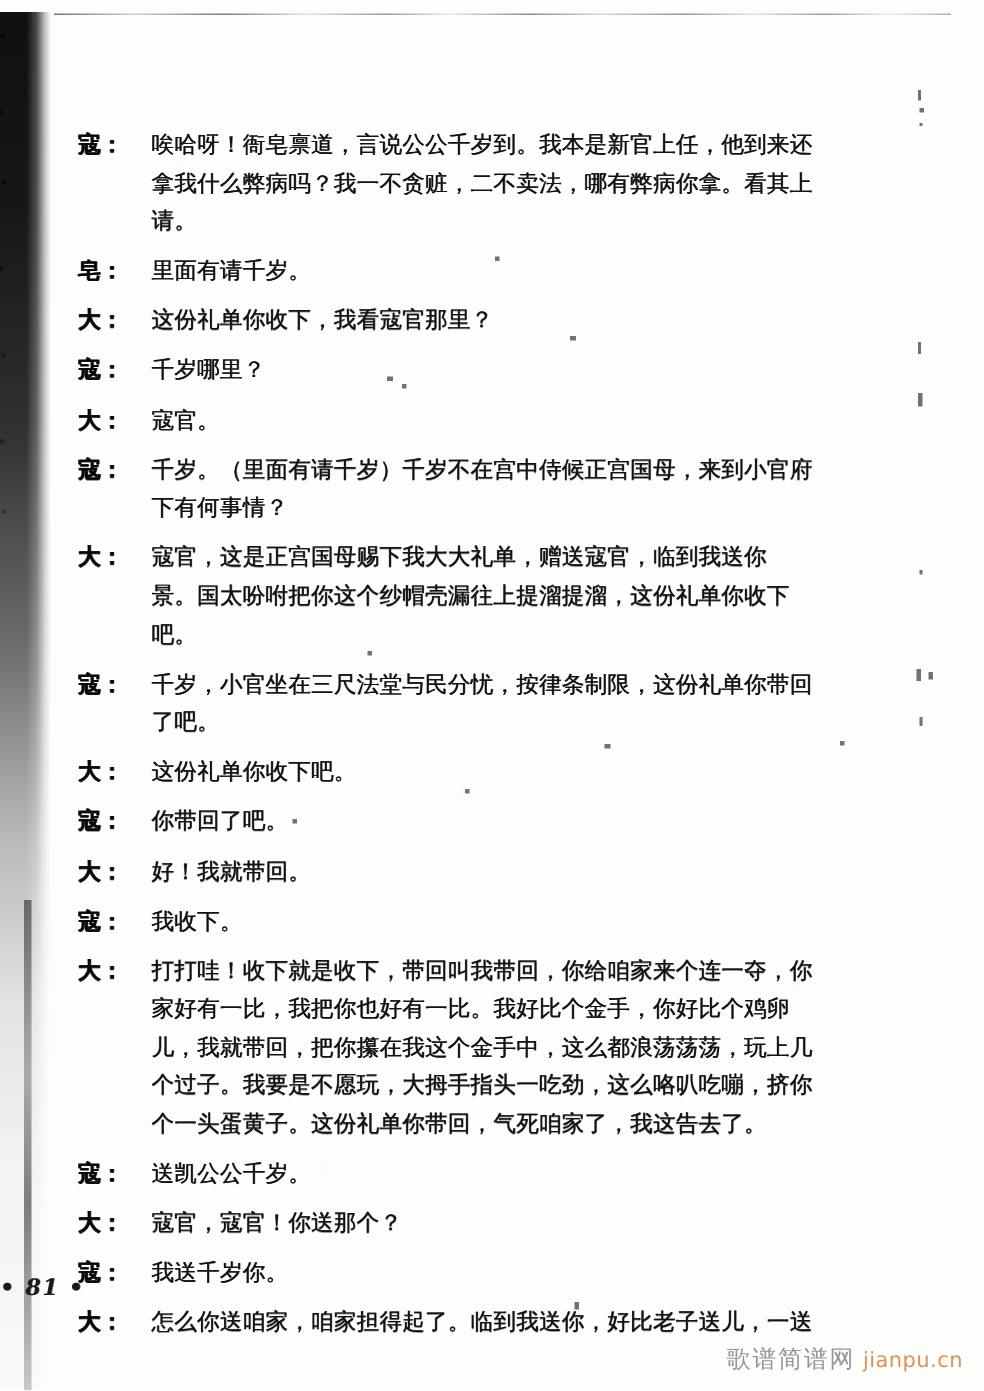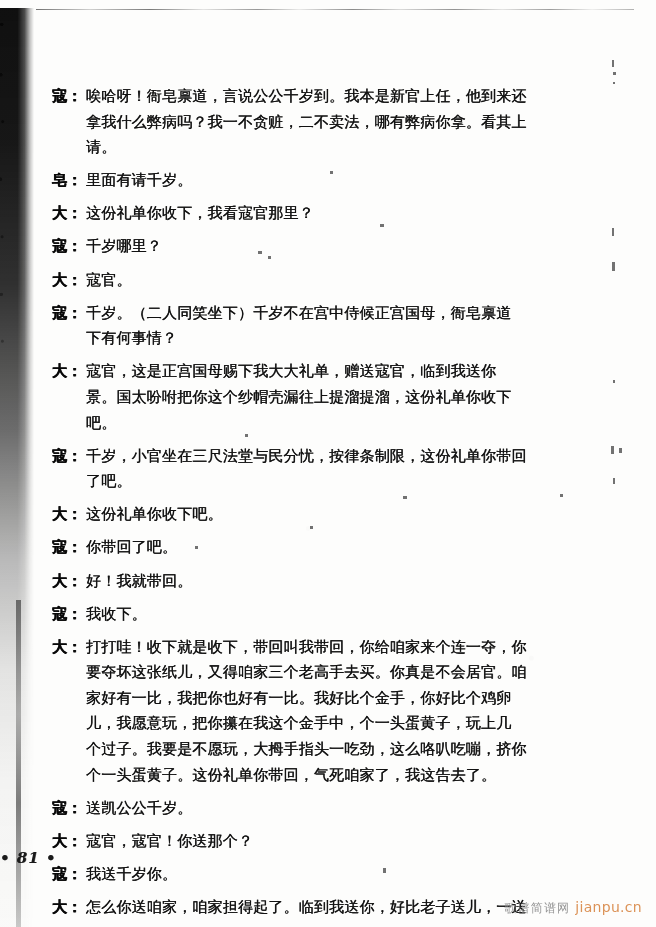--- a/index.html
+++ b/index.html
@@ -141,6 +141,7 @@
     text-align: justify;
     text-justify: inter-character;
     word-break: break-all;
+    margin-left: 15px;
   }
   .txt.nojust { text-align: left; }
 

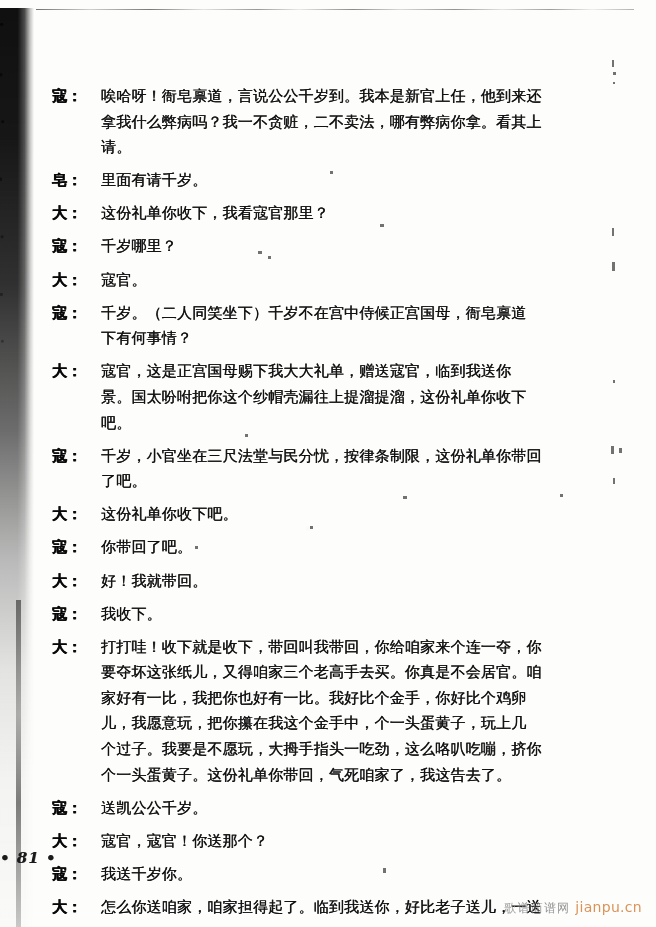--- a/index.html
+++ b/index.html
@@ -248,7 +248,7 @@
       </div>
       <div class="line gap">
         <span class="spk">寇：</span>
-        <span class="txt">千岁。（二人同笑坐下）千岁不在宫中侍候正宫国母，衙皂禀道</span>
+        <span class="txt">千岁。（里面有请千岁）千岁不在宫中侍候正宫国母，来到小官府</span>
       </div>
       <div class="line">
         <span class="spk blank">寇：</span>

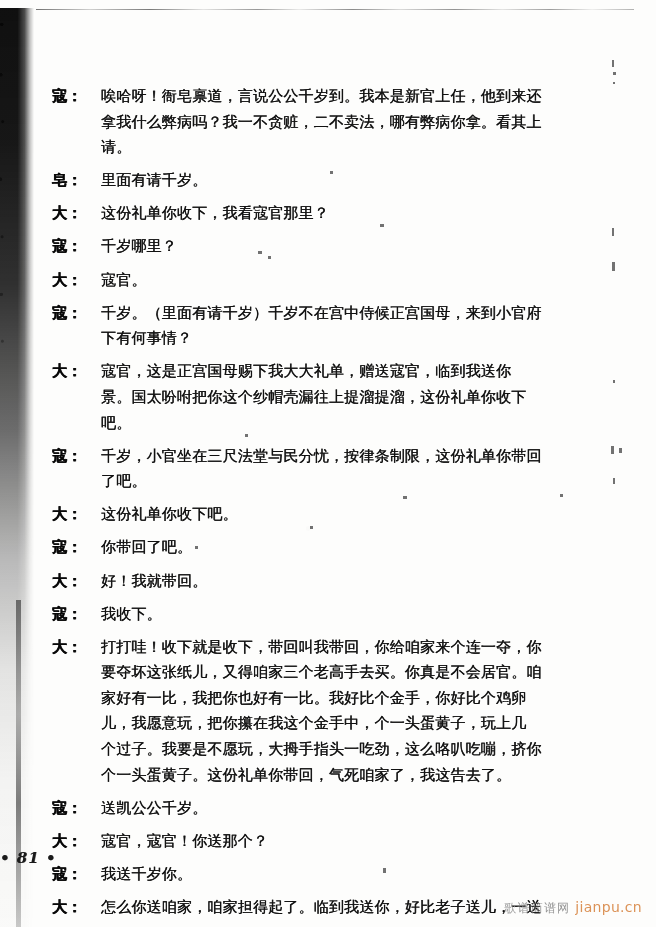--- a/index.html
+++ b/index.html
@@ -296,10 +296,6 @@
       </div>
       <div class="line">
         <span class="spk blank">大：</span>
-        <span class="txt">要夺坏这张纸儿，又得咱家三个老高手去买。你真是不会居官。咱</span>
-      </div>
-      <div class="line">
-        <span class="spk blank">大：</span>
         <span class="txt">家好有一比，我把你也好有一比。我好比个金手，你好比个鸡卵</span>
       </div>
       <div class="line">

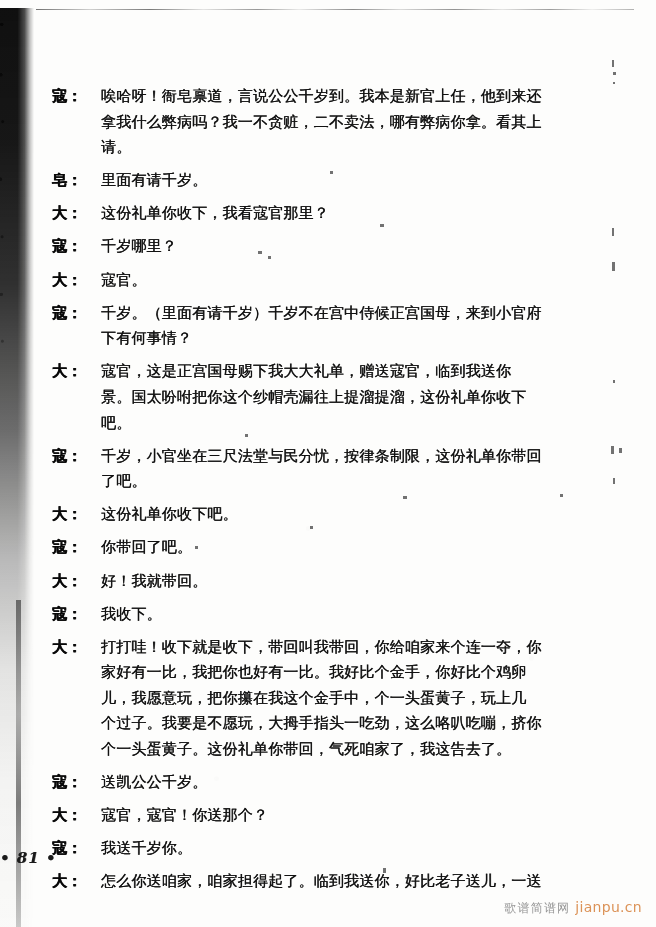--- a/index.html
+++ b/index.html
@@ -300,7 +300,7 @@
       </div>
       <div class="line">
         <span class="spk blank">大：</span>
-        <span class="txt">儿，我愿意玩，把你攥在我这个金手中，个一头蛋黄子，玩上几</span>
+        <span class="txt">儿，我就带回，把你攥在我这个金手中，这么都浪荡荡荡，玩上几</span>
       </div>
       <div class="line">
         <span class="spk blank">大：</span>

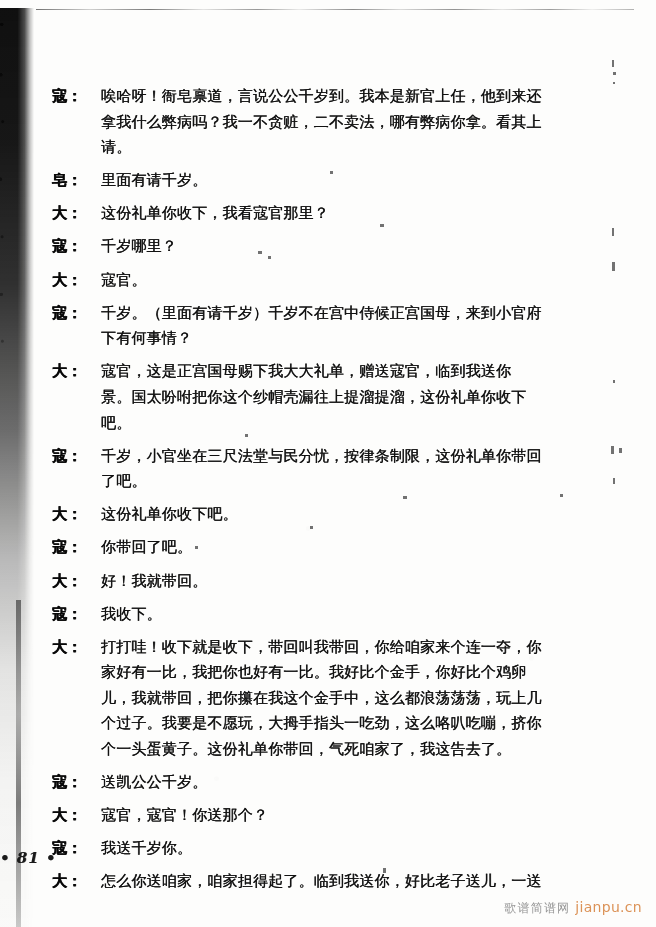--- a/index.html
+++ b/index.html
@@ -173,7 +173,7 @@
   }
   #watermark .wm-cn {
     font-family: Liberation Sans, sans-serif;
-    font-size: 12px;
+    font-size: 16px;
     color: #8d8d8d;
     letter-spacing: 1.2px;
     text-align: right;

